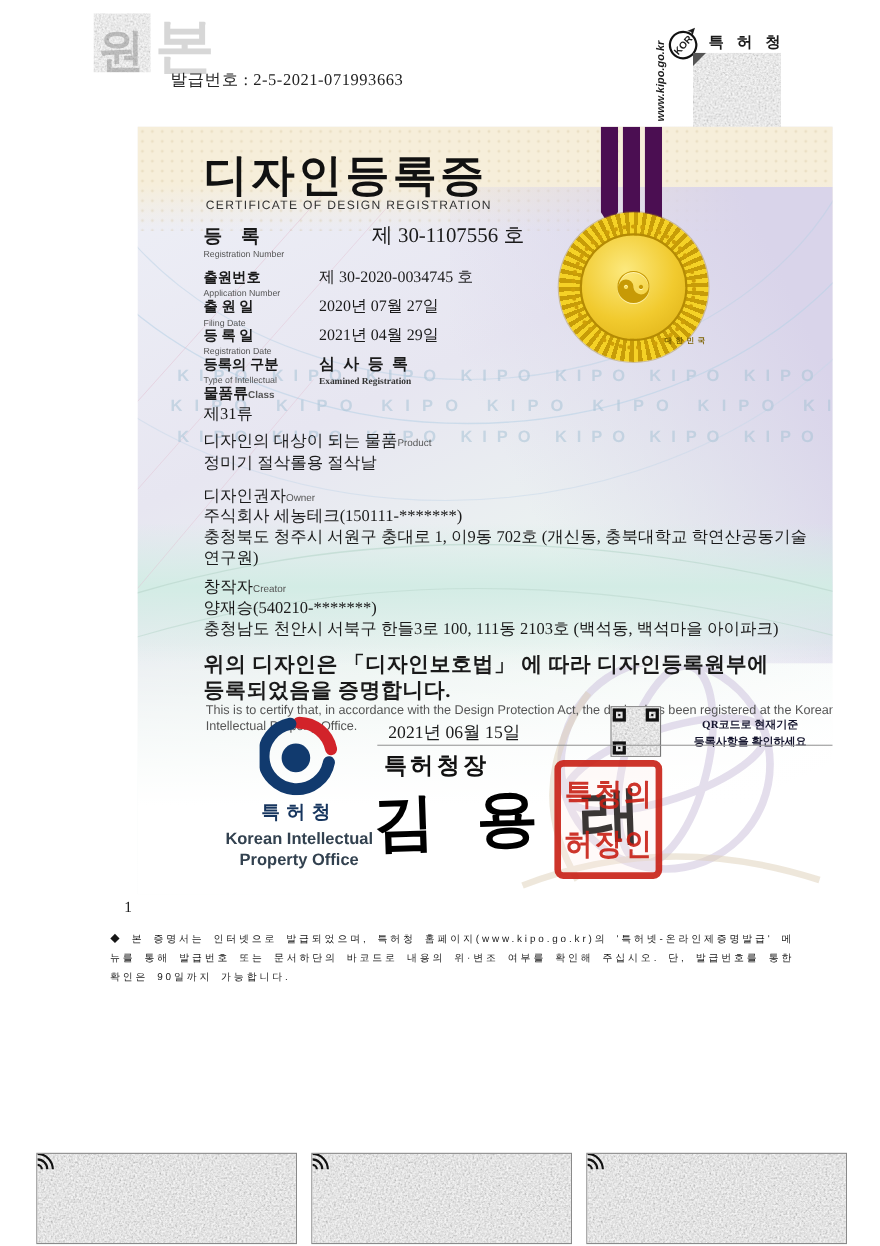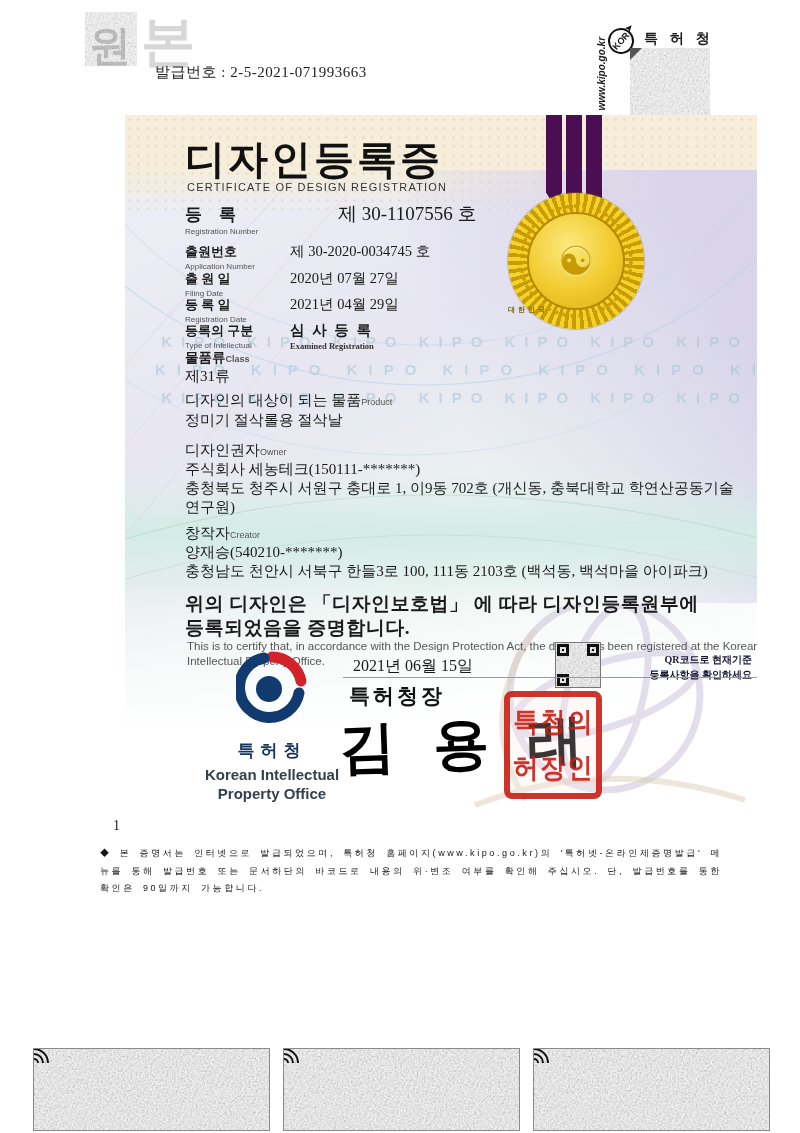--- a/index.html
+++ b/index.html
@@ -46,7 +46,7 @@
       background:radial-gradient(circle at 42% 34%,#fce97e 0%,#f1ca2e 55%,#dcae12 100%); }
   .medal-ring { position:absolute; inset:11px; border-radius:50%; border:4px dotted #cf9f08; }
   .medal-core { position:absolute; inset:0; display:flex; align-items:center; justify-content:center; font-size:40px; color:#c79a06; text-shadow:0 1px 0 #fff3b0; }
-  .medal-text { position:absolute; left:0; right:0; bottom:14px; text-align:left; font-size:7px; letter-spacing:3px; color:#7d6200; font-weight:bold; }
+  .medal-text { position:absolute; left:0; right:0; bottom:14px; text-align:right; font-size:7px; letter-spacing:3px; color:#7d6200; font-weight:bold; }
 
   
   .cert-title { position:absolute; left:60px; top:17px; font-family:"Liberation Sans",sans-serif; font-weight:900; font-size:40px; letter-spacing:3px; color:#111;text-align:center; }

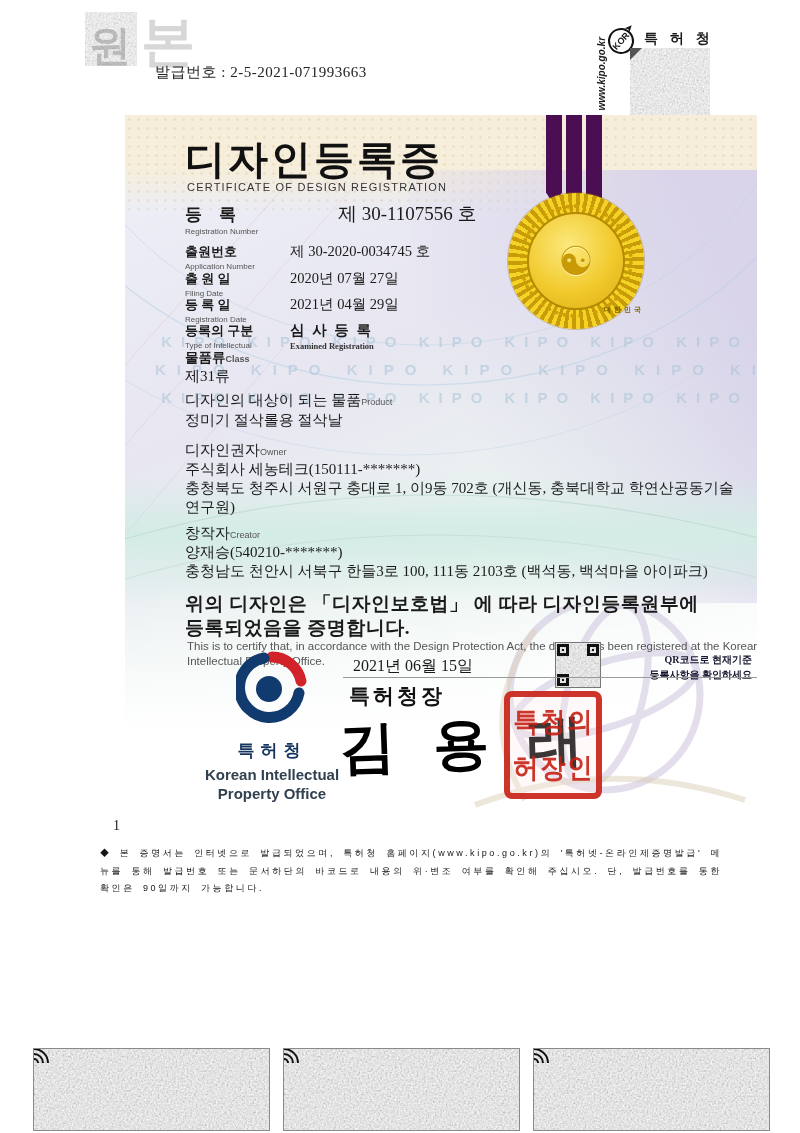--- a/index.html
+++ b/index.html
@@ -70,7 +70,7 @@
   .qr .finder { position:absolute; width:12px; height:12px; border:3px solid #111; }
   .qr .finder::after { content:""; position:absolute; left:2px; top:2px; width:2px; height:2px; background:#111; }
   .qr .f-tl { left:1px; top:1px; } .qr .f-tr { right:1px; top:1px; } .qr .f-bl { left:1px; bottom:1px; }
-  .qr-note { position:absolute; left:487px; top:537px; width:140px; text-align:right; font-size:10px; line-height:1.5; color:#15152e; font-weight:bold; }
+  .qr-note { position:absolute; left:487px; top:537px; width:140px; text-align:center; font-size:10px; line-height:1.5; color:#15152e; font-weight:bold; }
 
   .sign-rule { position:absolute; left:218px; top:562px; width:414px; height:0; border-top:1px solid #9a9a9a; }
   .commissioner { position:absolute; left:224px; top:567px; font-family:"Liberation Sans",sans-serif; font-weight:900; font-size:21px; letter-spacing:3px; color:#111; }

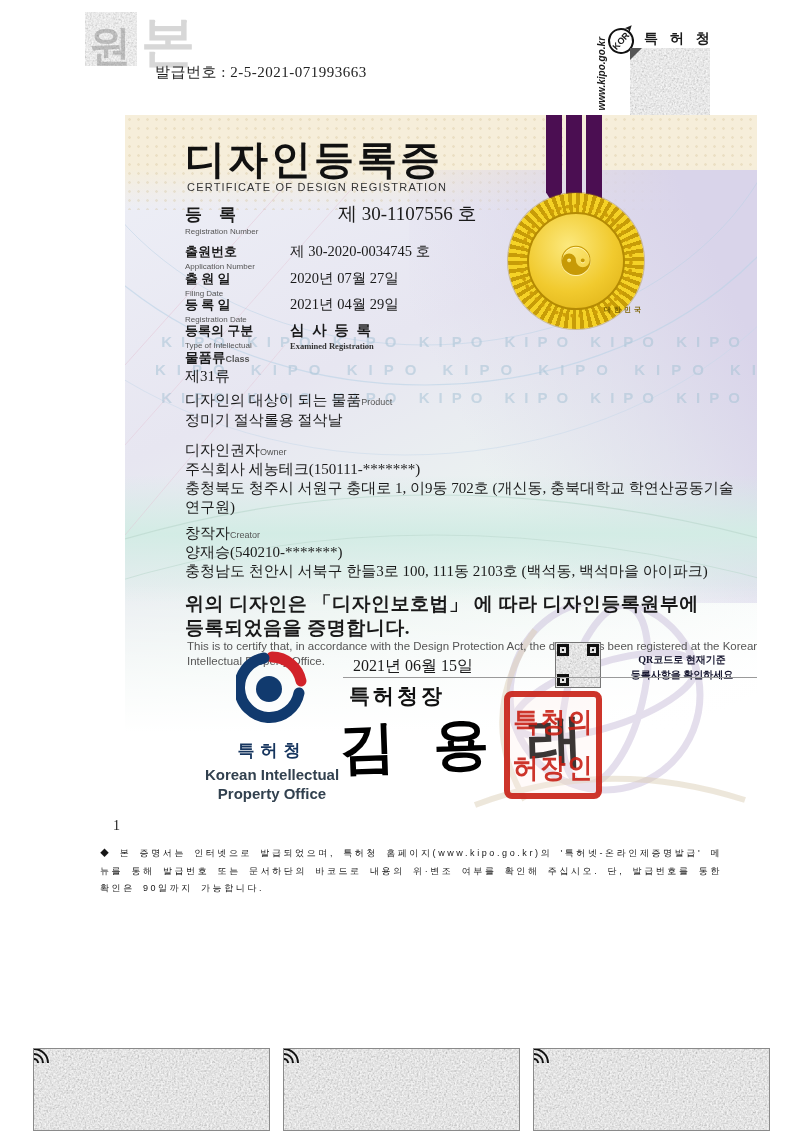--- a/index.html
+++ b/index.html
@@ -83,7 +83,7 @@
 
   .kipo-logo { position:absolute; left:62px; top:536px; width:170px; text-align:center; }
   .kipo-sym { position:relative; width:72px; height:72px; margin:0 auto; }
-  .kipo-name { margin-top:16px; font-family:Liberation Mono, monospace; font-weight:900; font-size:17px; letter-spacing:6px; color:#16355e; }
+  .kipo-name { margin-top:4px; font-family:Liberation Mono, monospace; font-weight:900; font-size:17px; letter-spacing:6px; color:#16355e; }
   .kipo-en { margin-top:4px; font-family:Liberation Sans, sans-serif; font-weight:bold; font-size:15px; color:#32414f; line-height:1.25; }
 
   

